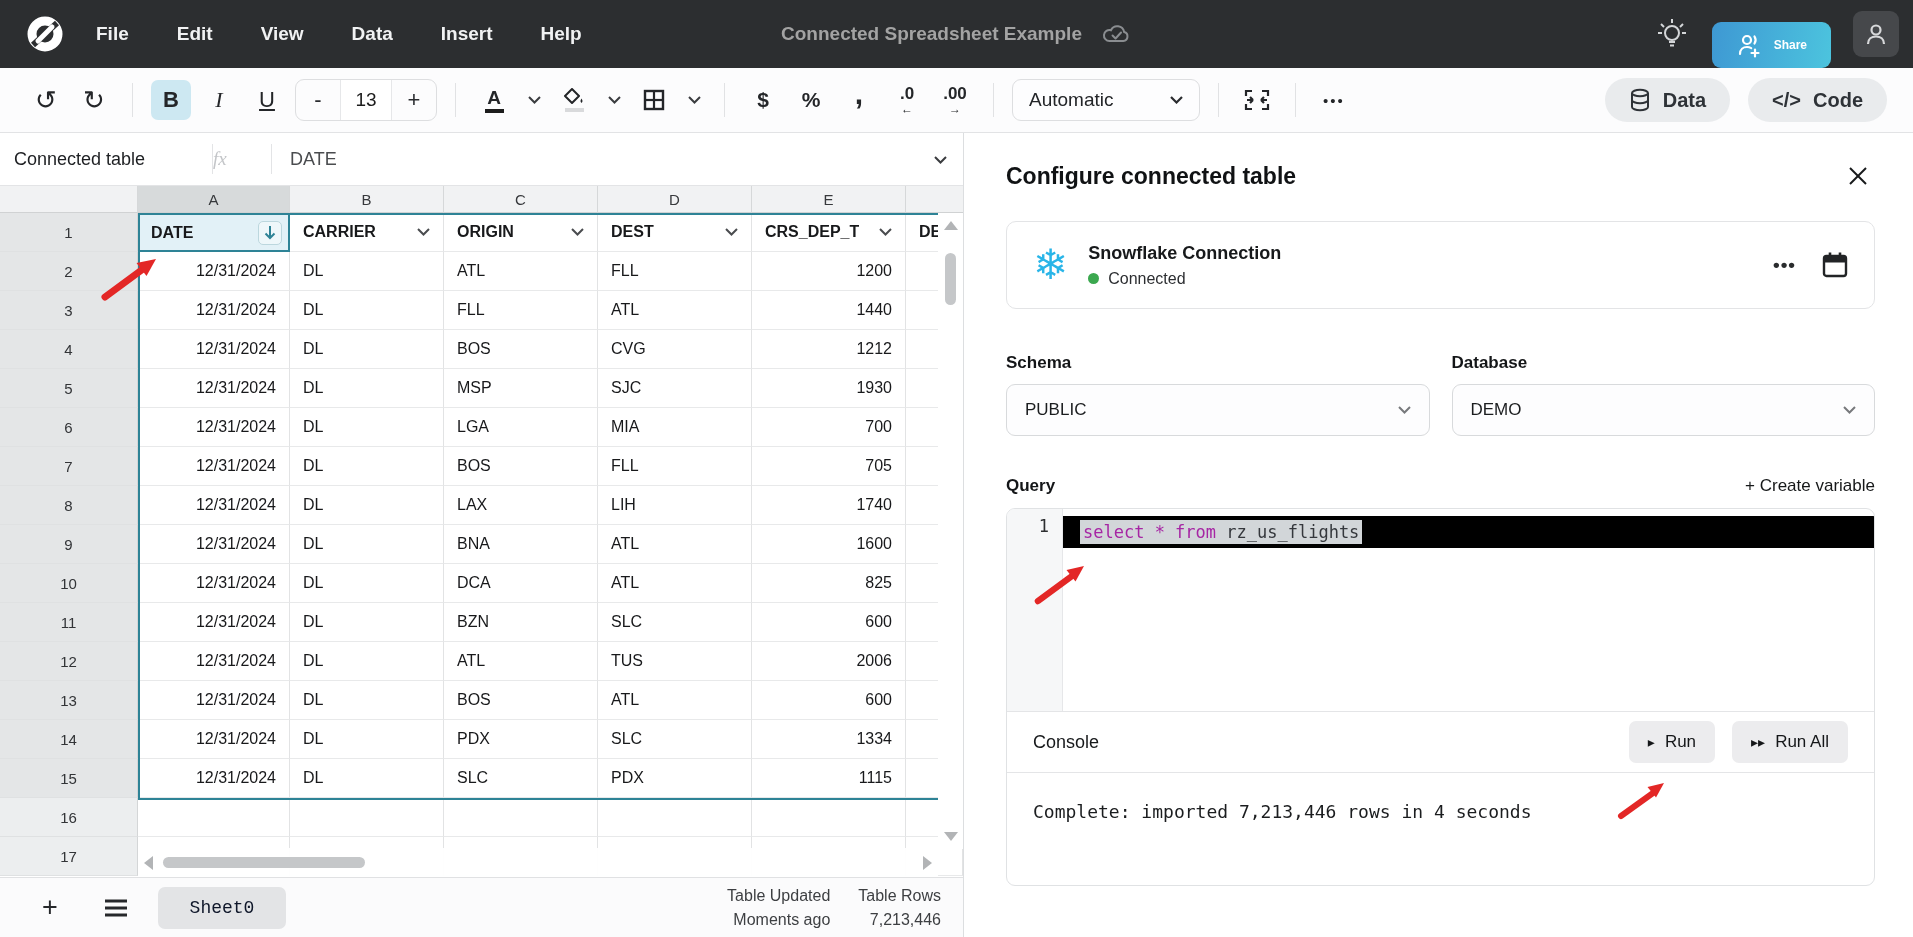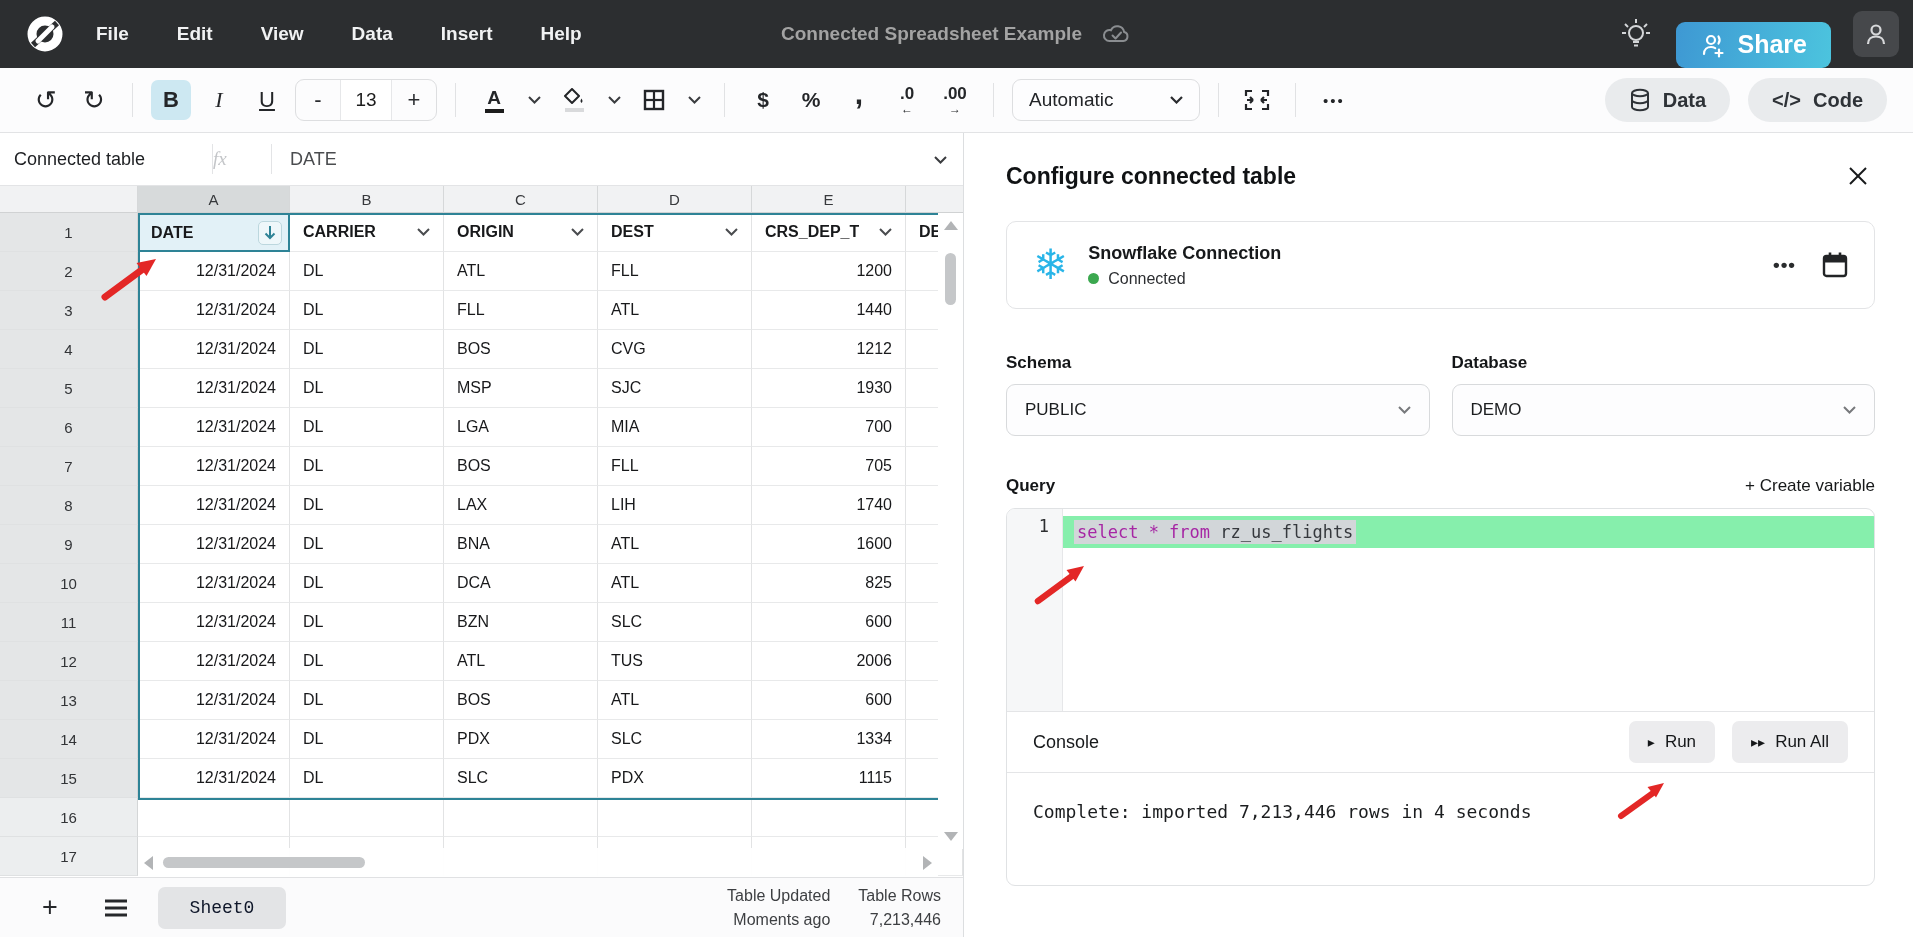--- a/index.html
+++ b/index.html
@@ -20,7 +20,7 @@
   .bulb { width:36px; height:36px; display:flex; align-items:center; justify-content:center; }
   .share-btn { height:46px; padding:0 24px; border-radius:9px; border:none;
     background:linear-gradient(100deg,#3e98d3 0%,#4cc4de 100%);
-    color:#fff; font-size:25px; font-weight:700; display:flex; align-items:center; gap:12px;
+    color:#fff; font-size:12px; font-weight:700; display:flex; align-items:center; gap:12px;
     font-family:"Liberation Sans",sans-serif; cursor:pointer;margin-top:21px; }
   .avatar-btn { width:46px; height:46px; border-radius:9px; background:#46484b; border:none;
     display:flex; align-items:center; justify-content:center; cursor:pointer; }

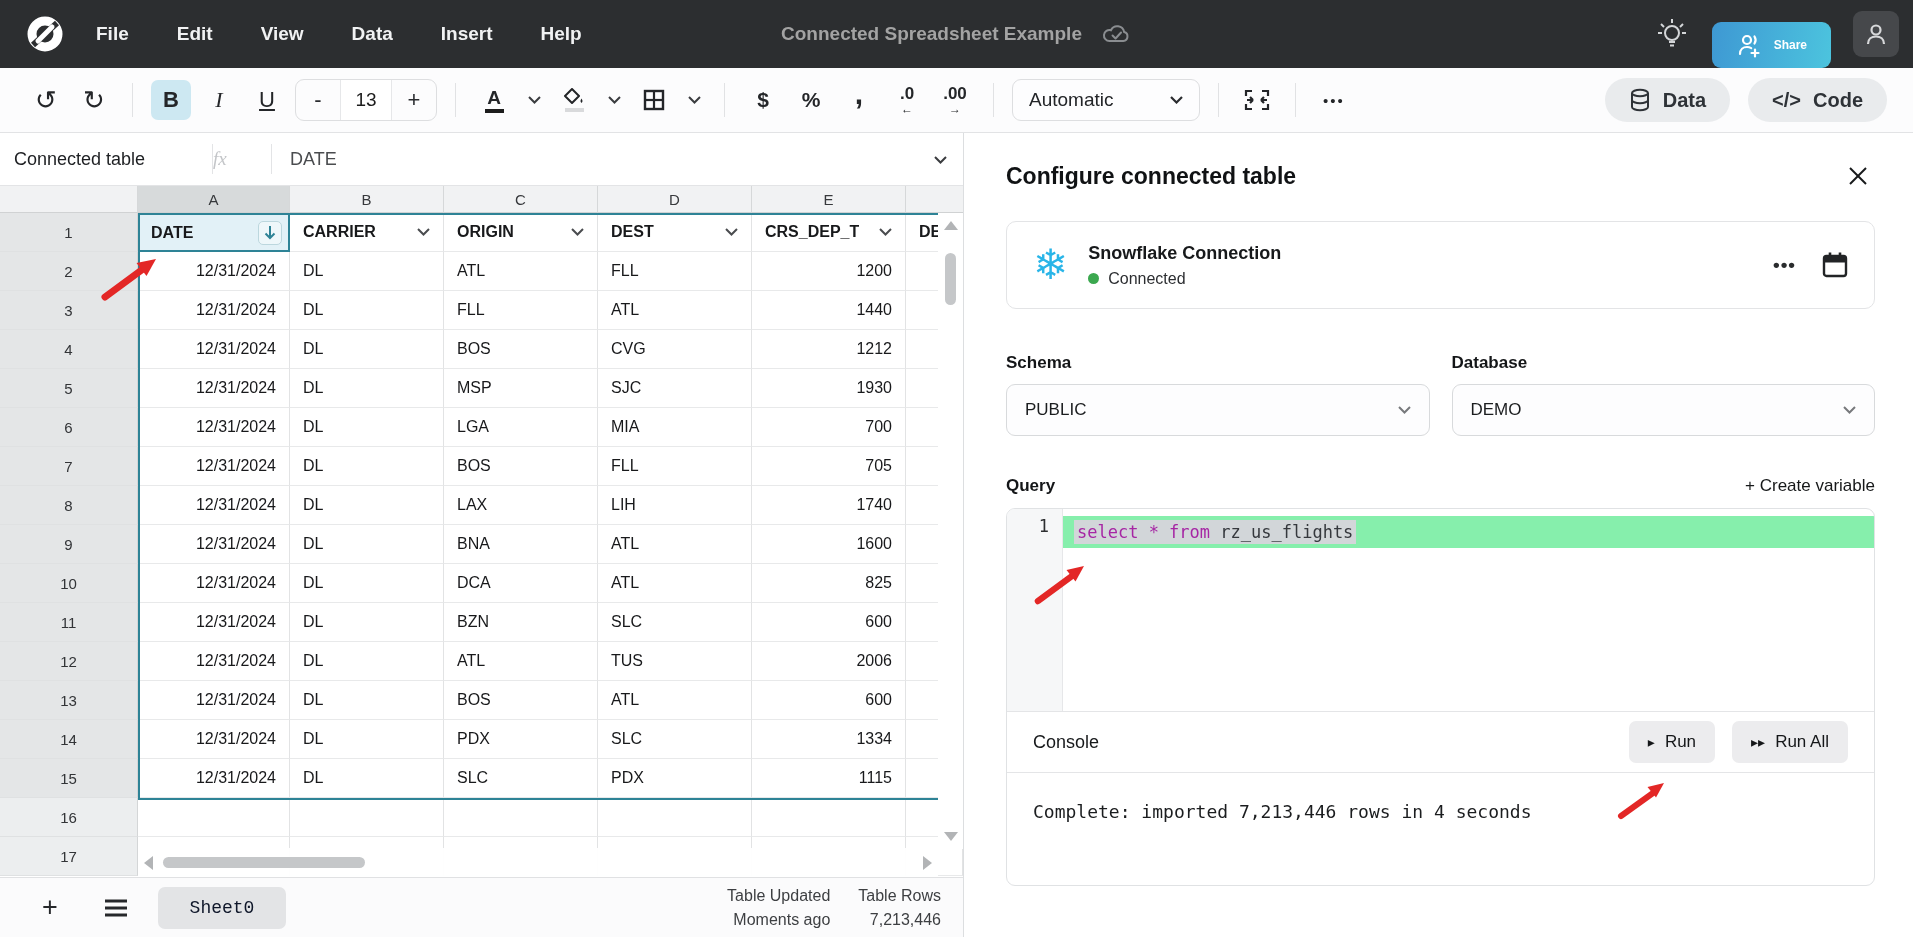--- a/index.html
+++ b/index.html
@@ -125,7 +125,7 @@
   .gutter { width:56px; background:#f6f7f8; border-right:1px solid #e6e7e9; padding:7px 13px 0 0;
     font-family:"DejaVu Sans Mono",monospace; font-size:17px; color:#2c2e30; text-align:right; }
   .code { flex:1; padding-top:7px; font-family:"DejaVu Sans Mono",monospace; font-size:17px; }
-  .code-line { height:32px; display:flex; align-items:center; background:#86efac; padding-left:11px; white-space:pre; cursor:text; }
+  .code-line { height:32px; display:flex; align-items:center; background:#000000; padding-left:17px; white-space:pre; cursor:text; }
   .sel-bg { background:#d2d6d9; padding:2px 3px; }
   .kw { color:#a626a4; }
   .plain { color:#35383d; }

